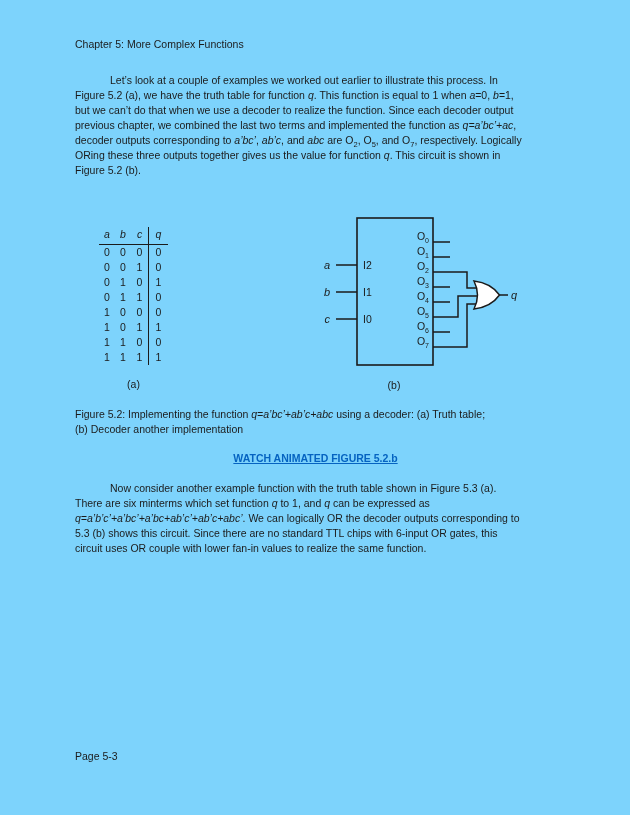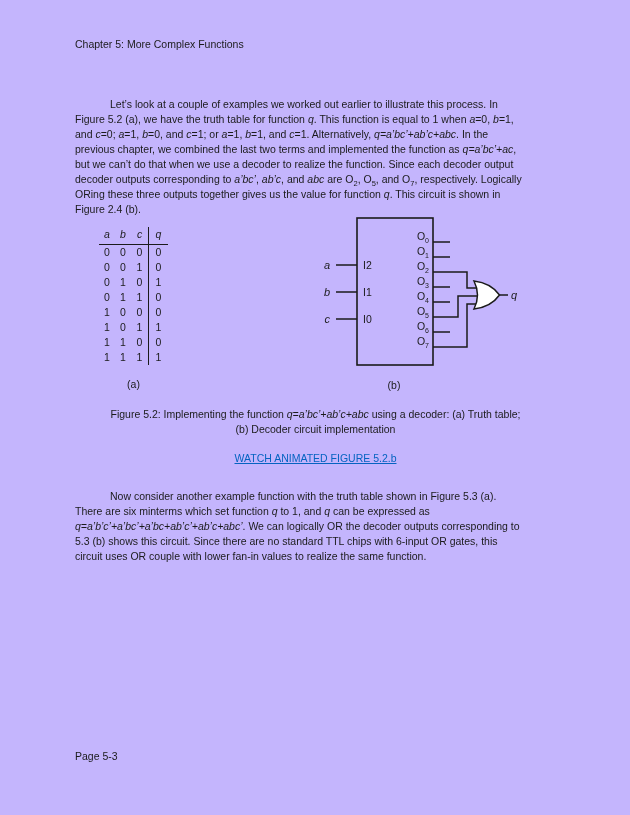--- a/index.html
+++ b/index.html
@@ -4,7 +4,7 @@
 <style>
   html,body{margin:0;padding:0;background:#ffffff;}
   .page{
-    position:relative;width:630px;height:815px;background:#c4b5fd;
+    position:relative;width:630px;height:815px;background:#7dd3fc;
     color:#1b1b1b;font-family:"Liberation Sans","DejaVu Sans",sans-serif;
     font-size:10.5px;overflow:hidden;
   }

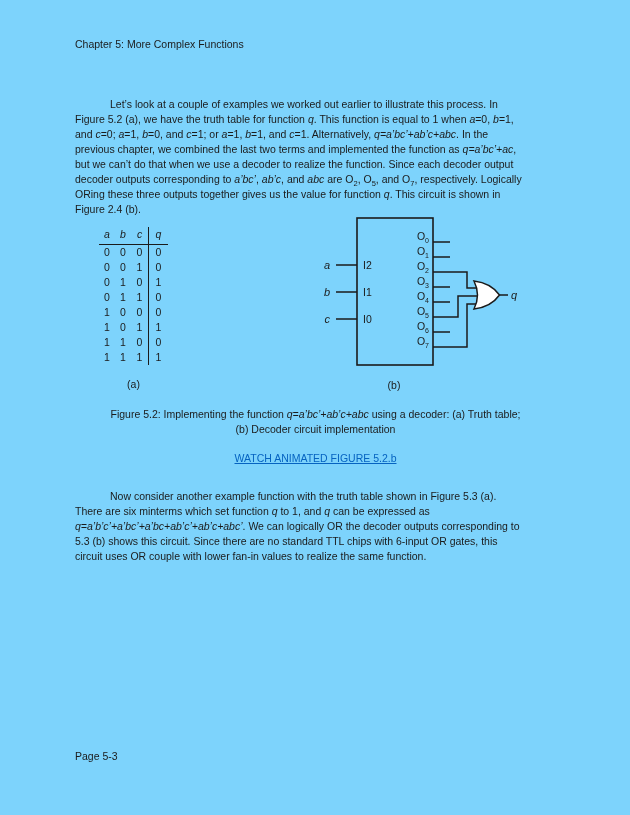--- a/index.html
+++ b/index.html
@@ -13,7 +13,7 @@
   i{font-style:italic;}
   sub{font-size:7.5px;line-height:0;}
   .doc-header{position:absolute;left:75px;top:37px;height:15px;line-height:15px;}
-  .para1{position:absolute;left:75px;top:73px;margin-top:24px;}
+  .para1{position:absolute;left:75px;top:73px;}
   .para2{position:absolute;left:75px;top:481px;margin-top:8px;}
   .caption{position:absolute;left:75px;top:407px;width:481px;text-align:center;}
   .linkrow{position:absolute;left:75px;top:451px;width:481px;text-align:center;height:15px;line-height:15px;}

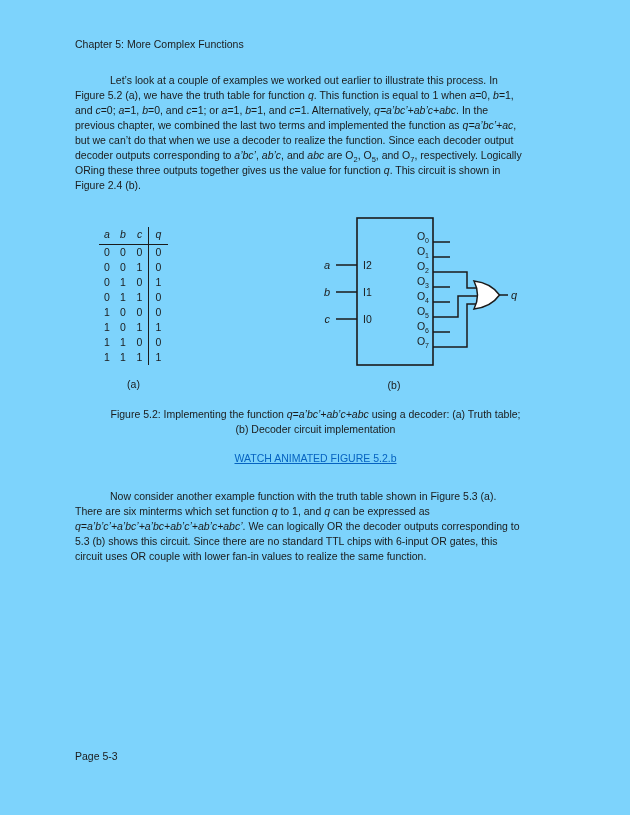--- a/index.html
+++ b/index.html
@@ -45,7 +45,6 @@
   <div class="para1">
     <div class="line indent">Let’s look at a couple of examples we worked out earlier to illustrate this process. In</div>
     <div class="line">Figure 5.2 (a), we have the truth table for function <i>q</i>. This function is equal to 1 when <i>a</i>=0, <i>b</i>=1,</div>
-    <div class="line">and <i>c</i>=0; <i>a</i>=1, <i>b</i>=0, and <i>c</i>=1; or <i>a</i>=1, <i>b</i>=1, and <i>c</i>=1. Alternatively, <i>q=a’bc’+ab’c+abc</i>. In the</div>
     <div class="line">previous chapter, we combined the last two terms and implemented the function as <i>q=a’bc’+ac</i>,</div>
     <div class="line">but we can’t do that when we use a decoder to realize the function. Since each decoder output</div>
     <div class="line">decoder outputs corresponding to <i>a’bc’</i>, <i>ab’c</i>, and <i>abc</i> are O<sub>2</sub>, O<sub>5</sub>, and O<sub>7</sub>, respectively. Logically</div>

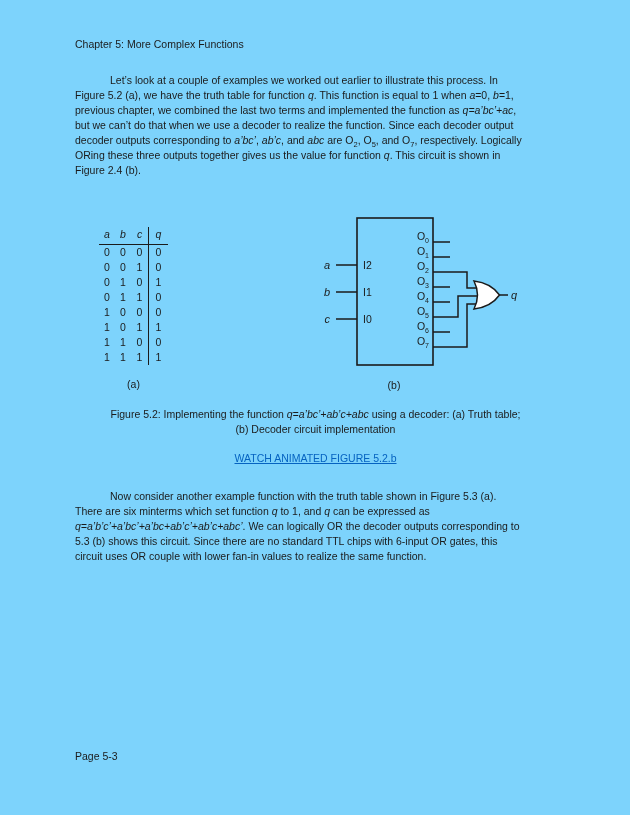--- a/index.html
+++ b/index.html
@@ -45,8 +45,8 @@
   <div class="para1">
     <div class="line indent">Let’s look at a couple of examples we worked out earlier to illustrate this process. In</div>
     <div class="line">Figure 5.2 (a), we have the truth table for function <i>q</i>. This function is equal to 1 when <i>a</i>=0, <i>b</i>=1,</div>
+    <div class="line">but we can’t do that when we use a decoder to realize the function. Since each decoder output</div>
     <div class="line">previous chapter, we combined the last two terms and implemented the function as <i>q=a’bc’+ac</i>,</div>
-    <div class="line">but we can’t do that when we use a decoder to realize the function. Since each decoder output</div>
     <div class="line">decoder outputs corresponding to <i>a’bc’</i>, <i>ab’c</i>, and <i>abc</i> are O<sub>2</sub>, O<sub>5</sub>, and O<sub>7</sub>, respectively. Logically</div>
     <div class="line">ORing these three outputs together gives us the value for function <i>q</i>. This circuit is shown in</div>
     <div class="line">Figure 2.4 (b).</div>

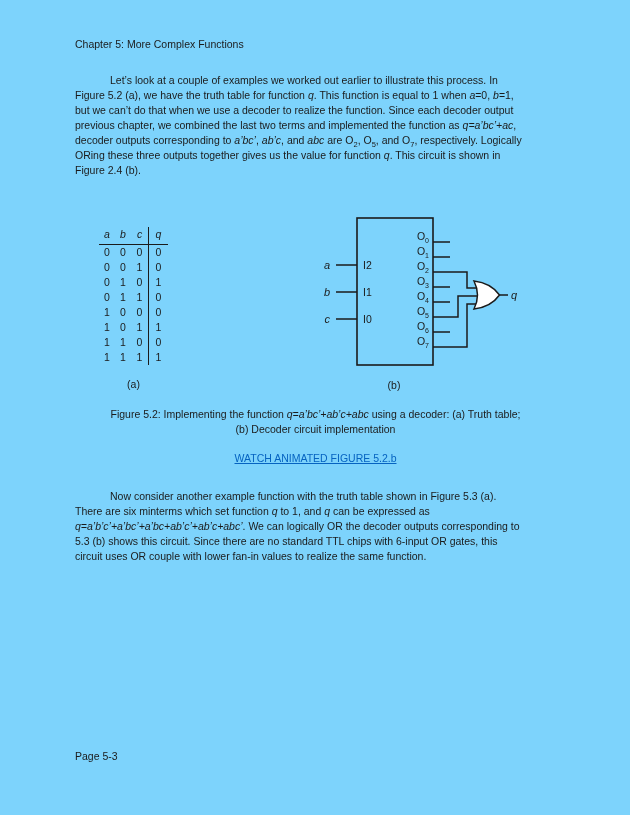--- a/index.html
+++ b/index.html
@@ -49,7 +49,7 @@
     <div class="line">previous chapter, we combined the last two terms and implemented the function as <i>q=a’bc’+ac</i>,</div>
     <div class="line">decoder outputs corresponding to <i>a’bc’</i>, <i>ab’c</i>, and <i>abc</i> are O<sub>2</sub>, O<sub>5</sub>, and O<sub>7</sub>, respectively. Logically</div>
     <div class="line">ORing these three outputs together gives us the value for function <i>q</i>. This circuit is shown in</div>
-    <div class="line">Figure 2.4 (b).</div>
+    <div class="line">Figure 5.2 (b).</div>
   </div>
 
   <div class="truth-table">

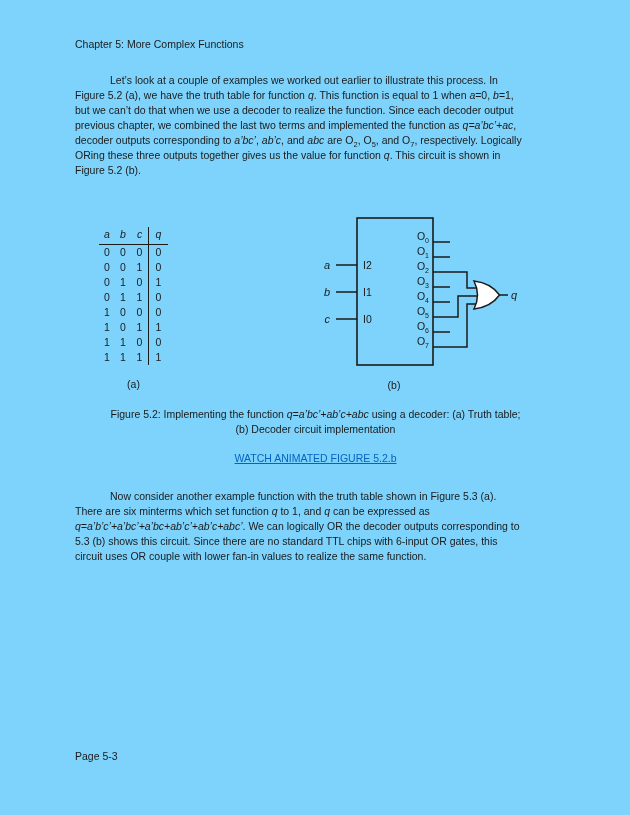--- a/index.html
+++ b/index.html
@@ -15,7 +15,7 @@
   .doc-header{position:absolute;left:75px;top:37px;height:15px;line-height:15px;}
   .para1{position:absolute;left:75px;top:73px;}
   .para2{position:absolute;left:75px;top:481px;margin-top:8px;}
-  .caption{position:absolute;left:75px;top:407px;width:481px;text-align:center;}
+  .caption{position:absolute;left:75px;top:407px;width:481px;text-align:left;}
   .linkrow{position:absolute;left:75px;top:451px;width:481px;text-align:center;height:15px;line-height:15px;}
   .fig-link{color:#0563C1;text-decoration:underline;cursor:pointer;}
   .doc-footer{position:absolute;left:75px;top:750px;width:481px;}

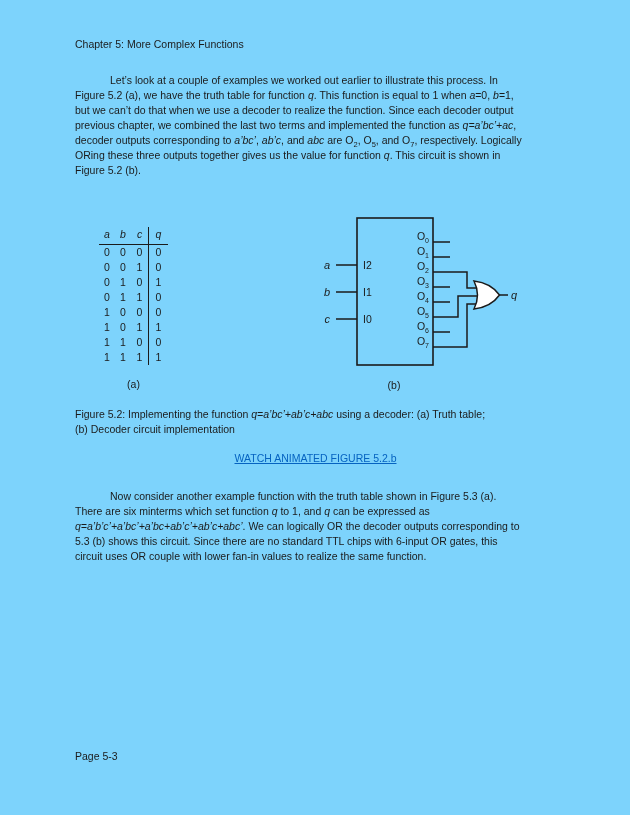--- a/index.html
+++ b/index.html
@@ -154,7 +154,7 @@
 
   <div class="caption">
     <div class="line" style="white-space:normal">Figure 5.2: Implementing the function <i>q=a’bc’+ab’c+abc</i> using a decoder: (a) Truth table;</div>
-    <div class="line" style="white-space:normal">(b) Decoder circuit implementation</div>
+    <div class="line" style="white-space:normal">(b) Decoder another implementation</div>
   </div>
 
   <div class="linkrow">

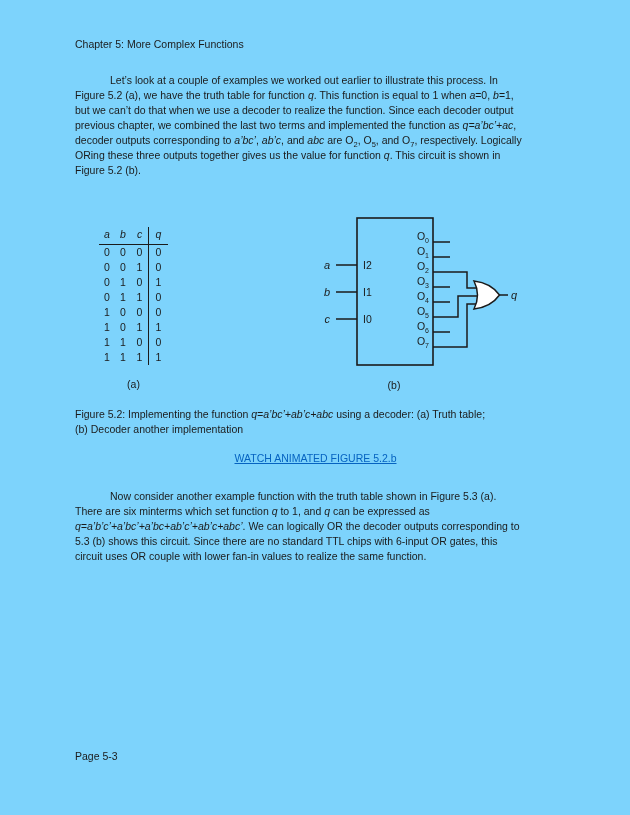--- a/index.html
+++ b/index.html
@@ -17,7 +17,7 @@
   .para2{position:absolute;left:75px;top:481px;margin-top:8px;}
   .caption{position:absolute;left:75px;top:407px;width:481px;text-align:left;}
   .linkrow{position:absolute;left:75px;top:451px;width:481px;text-align:center;height:15px;line-height:15px;}
-  .fig-link{color:#0563C1;text-decoration:underline;cursor:pointer;}
+  .fig-link{color:#0563C1;text-decoration:underline;cursor:pointer;font-weight:bold;}
   .doc-footer{position:absolute;left:75px;top:750px;width:481px;}
   
   .truth-table{position:absolute;left:99px;top:227px;width:69px;}

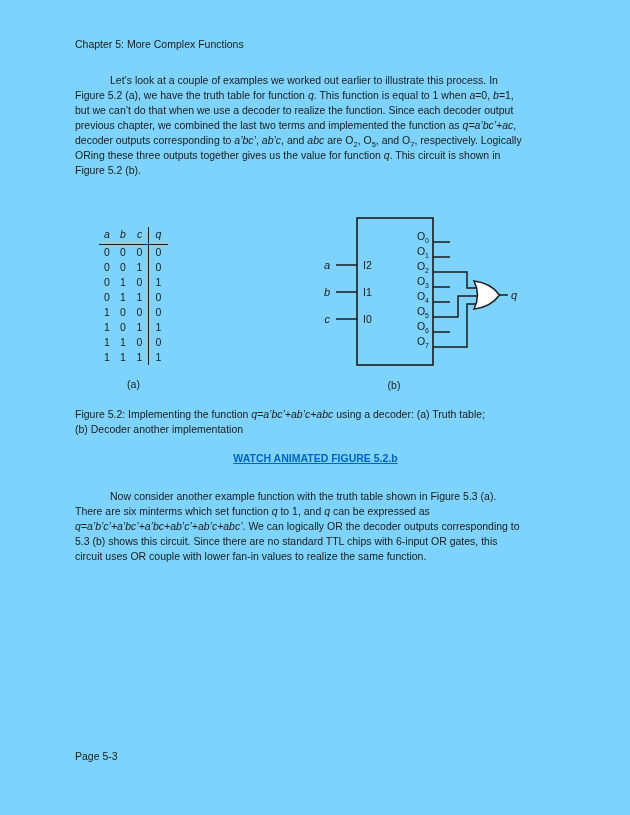--- a/index.html
+++ b/index.html
@@ -14,7 +14,7 @@
   sub{font-size:7.5px;line-height:0;}
   .doc-header{position:absolute;left:75px;top:37px;height:15px;line-height:15px;}
   .para1{position:absolute;left:75px;top:73px;}
-  .para2{position:absolute;left:75px;top:481px;margin-top:8px;}
+  .para2{position:absolute;left:75px;top:481px;}
   .caption{position:absolute;left:75px;top:407px;width:481px;text-align:left;}
   .linkrow{position:absolute;left:75px;top:451px;width:481px;text-align:center;height:15px;line-height:15px;}
   .fig-link{color:#0563C1;text-decoration:underline;cursor:pointer;font-weight:bold;}

